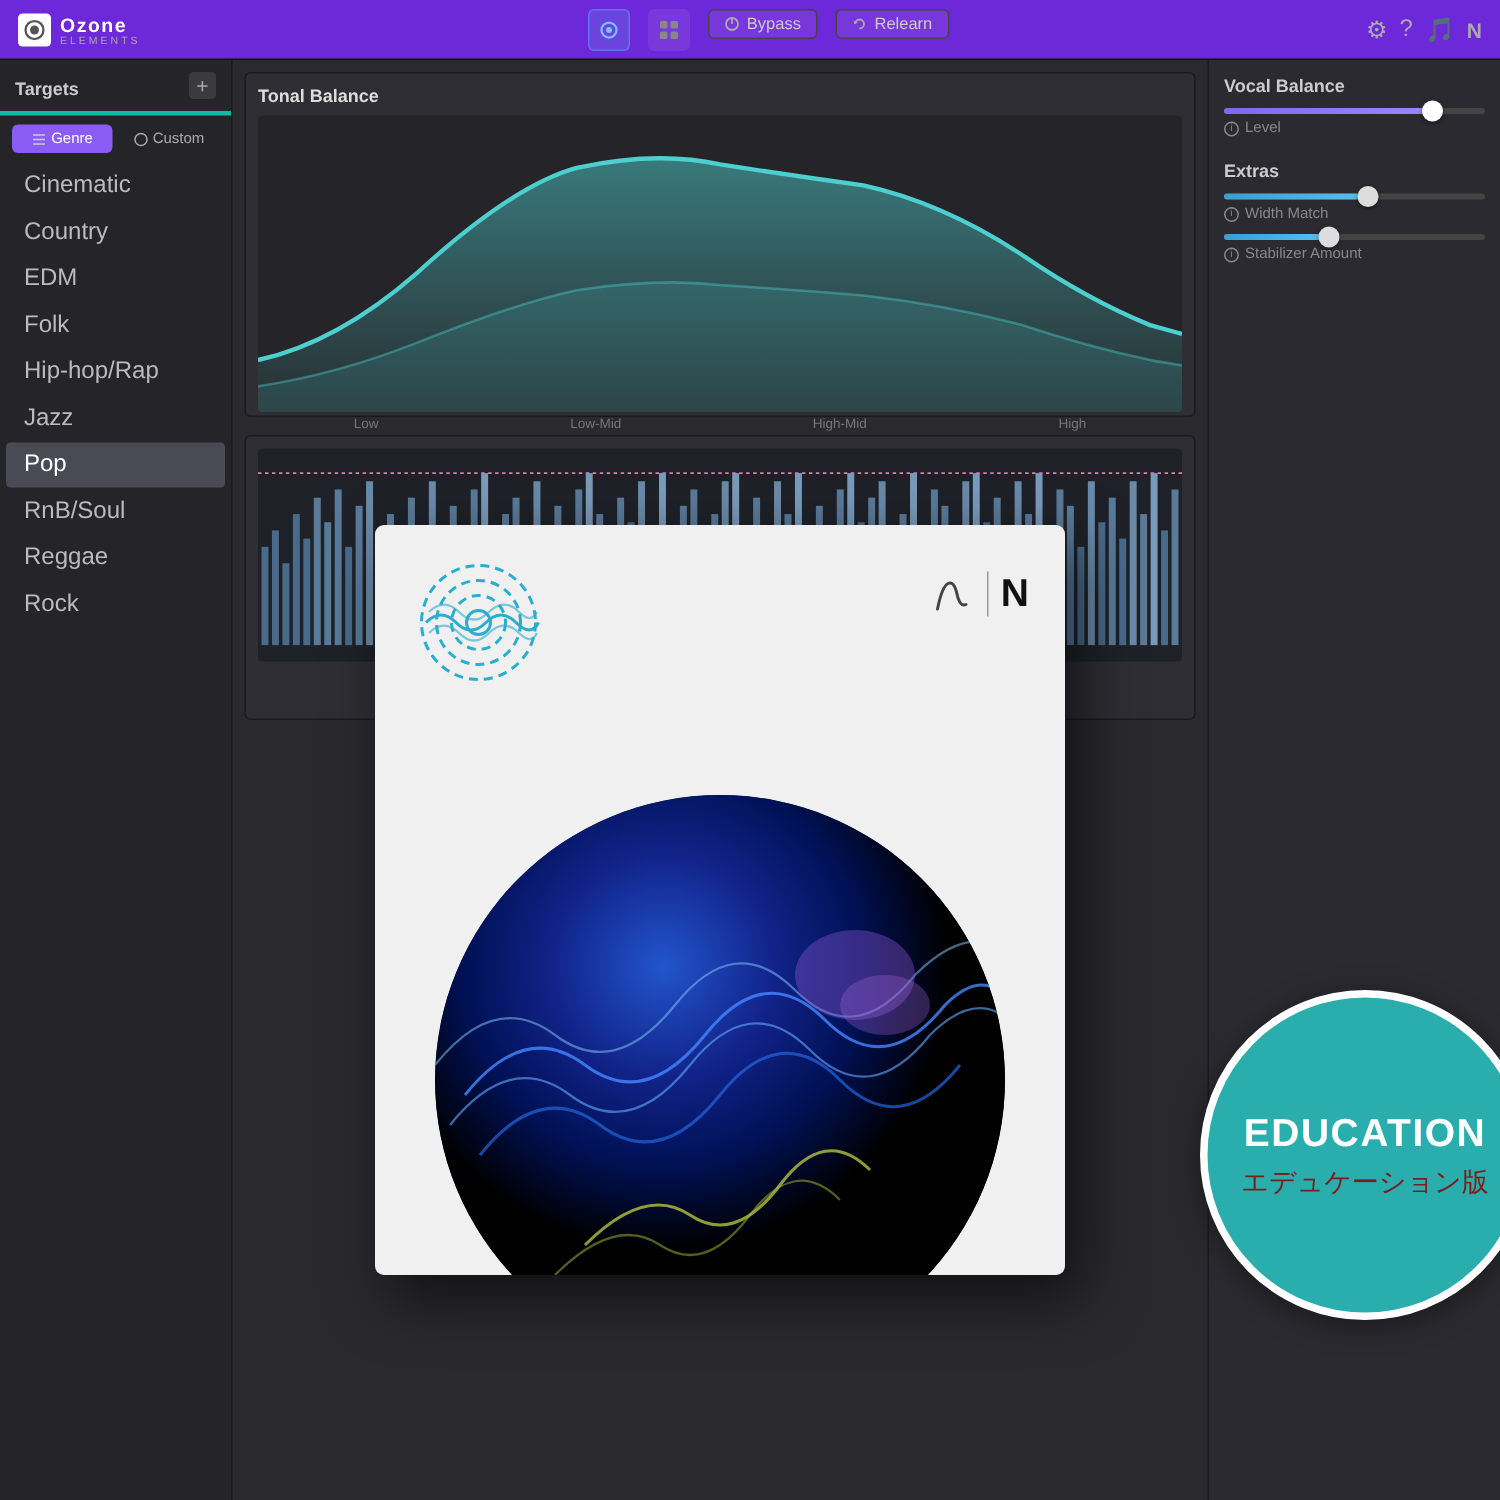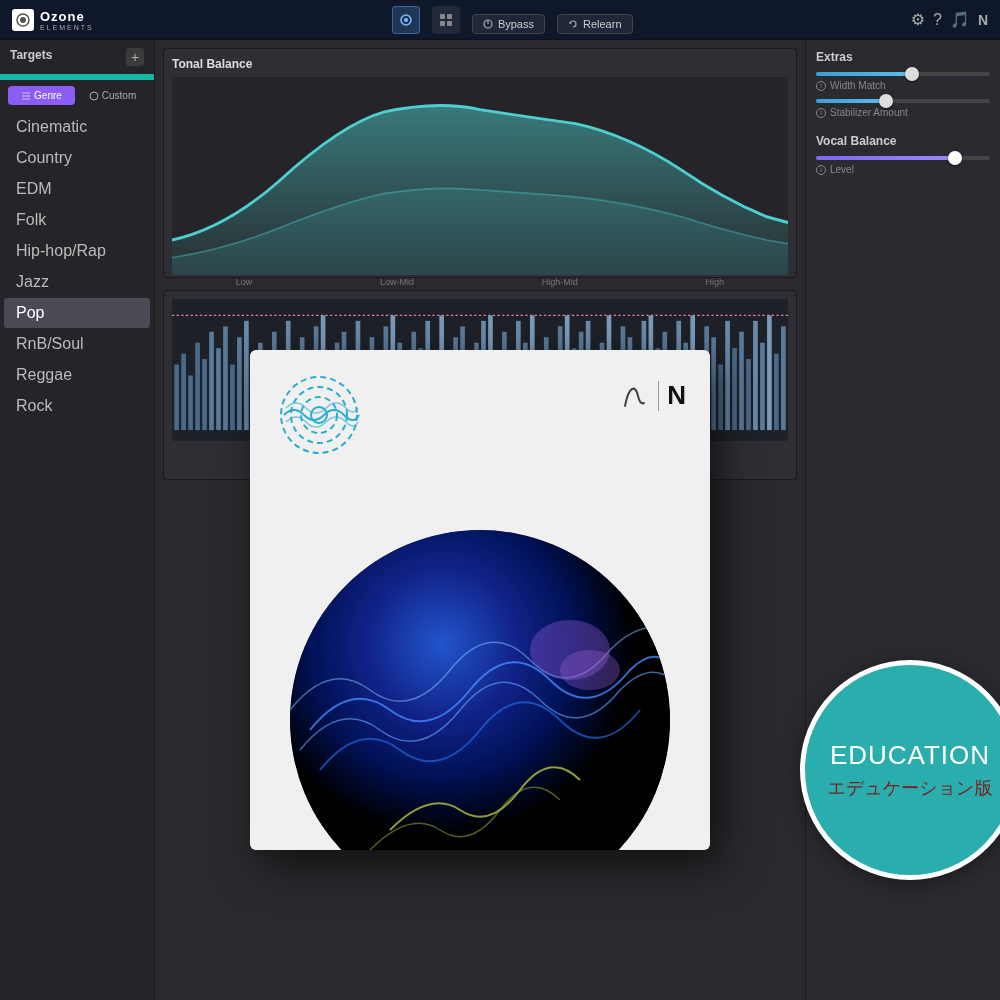--- a/index.html
+++ b/index.html
@@ -16,7 +16,7 @@
     .top-nav {
       width: 100%;
       height: 40px;
-      background: #0f172a;
+      background: #6d28d9;
       display: flex;
       align-items: center;
       padding: 0 12px;

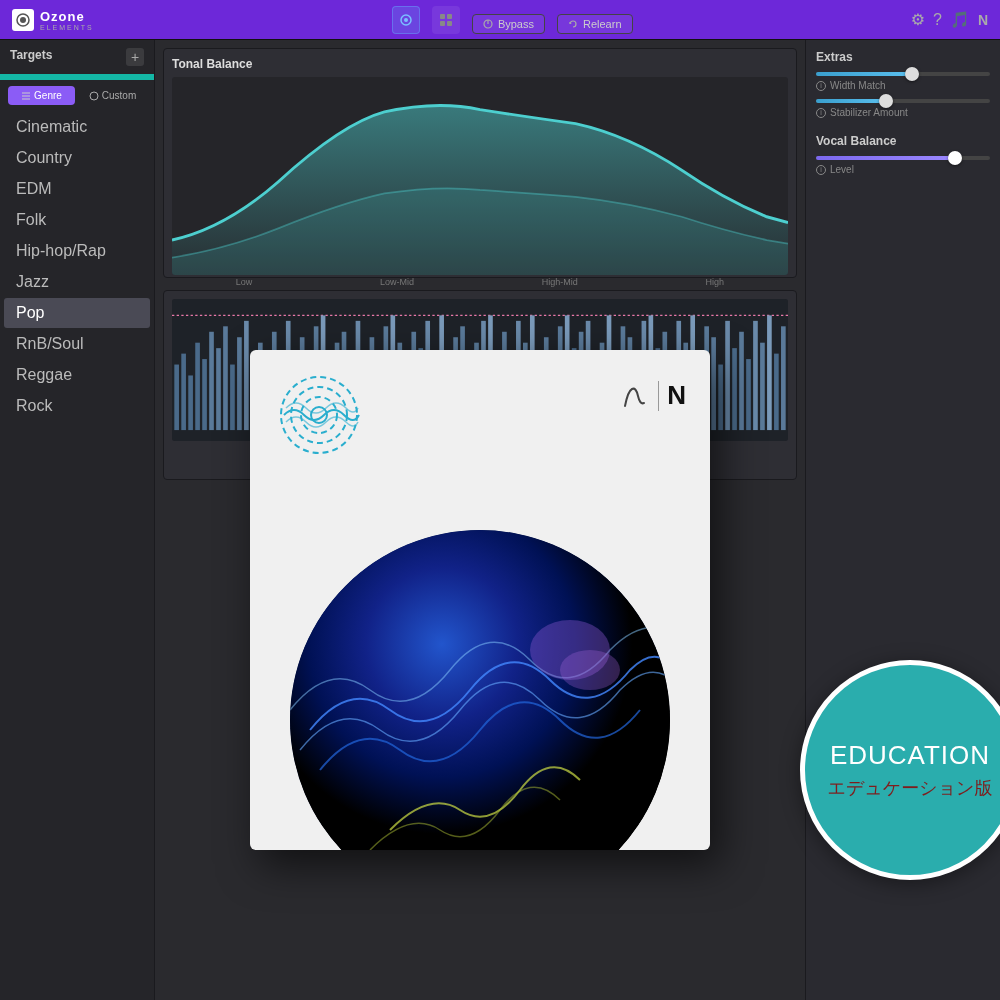--- a/index.html
+++ b/index.html
@@ -43,7 +43,7 @@
     .nav-center {
       flex: 1;
       display: flex;
-      align-items: flex-end;
+      align-items: flex-start;
       justify-content: center;
       gap: 12px;
     }

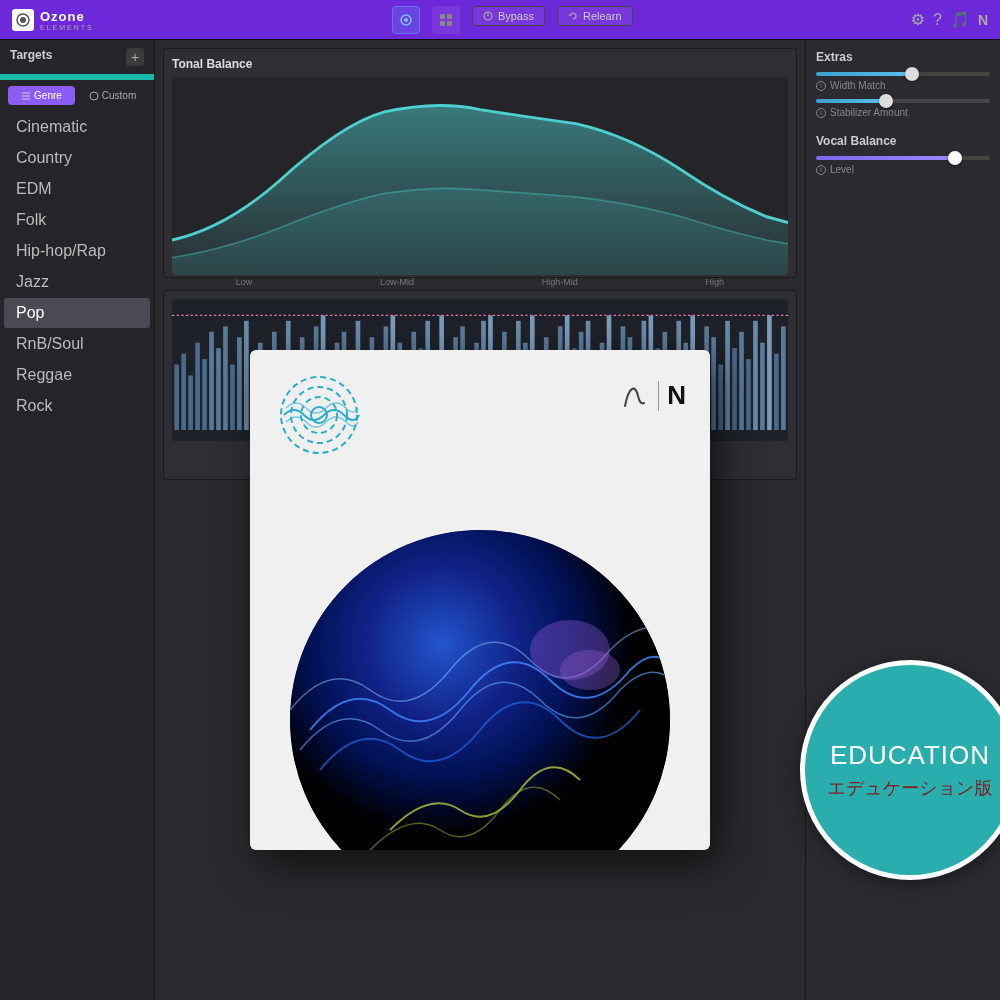--- a/index.html
+++ b/index.html
@@ -115,10 +115,10 @@
     }
     .sidebar-header {
       display: flex;
-      align-items: flex-start;
+      align-items: flex-end;
       justify-content: space-between;
       padding: 8px 10px;
-      border-bottom: 6px solid #14b8a6;
+      border-bottom: 3px solid #14b8a6;
     }
     .sidebar-title {
       color: #ccc;

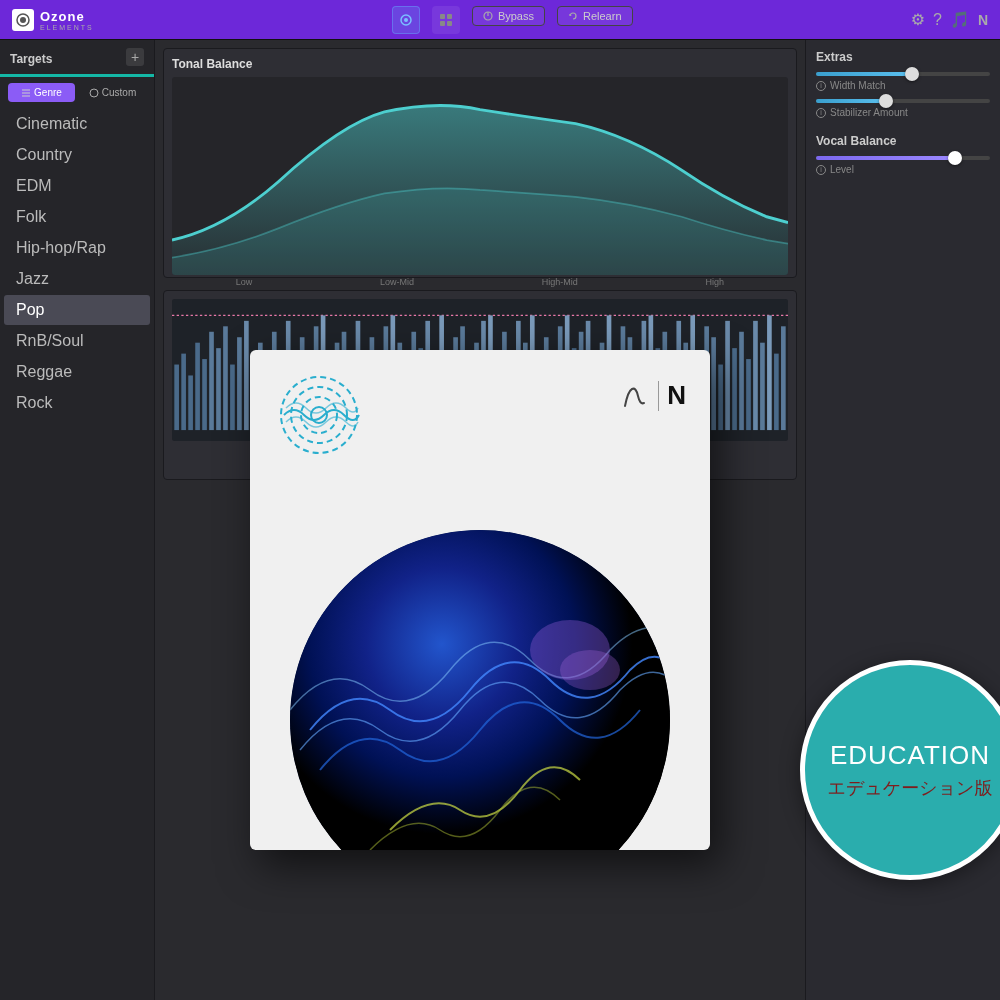--- a/index.html
+++ b/index.html
@@ -754,35 +754,6 @@
   <div class="right-panel">
 
     <div>
-      <div class="right-section-title">Extras</div>
-      <div class="extras-slider-row">
-
-        <div class="extras-item">
-          <div class="extras-slider-track">
-            <div class="extras-slider-fill" style="width:55%;background:linear-gradient(90deg,#3a9fce,#5abfee)"></div>
-            <div class="slider-thumb" style="left:55%;background:#ddd"></div>
-          </div>
-          <div class="slider-label-row">
-            <span class="info-icon">i</span>
-            <span class="slider-label">Width Match</span>
-          </div>
-        </div>
-
-        <div class="extras-item">
-          <div class="extras-slider-track">
-            <div class="extras-slider-fill" style="width:40%;background:linear-gradient(90deg,#3a9fce,#5abfee)"></div>
-            <div class="slider-thumb" style="left:40%;background:#ddd"></div>
-          </div>
-          <div class="slider-label-row">
-            <span class="info-icon">i</span>
-            <span class="slider-label">Stabilizer Amount</span>
-          </div>
-        </div>
-
-      </div>
-    </div>
-
-    <div>
       <div class="right-section-title">Vocal Balance</div>
       <div class="slider-row">
         <div class="slider-track">
@@ -796,6 +767,35 @@
       </div>
     </div>
 
+    <div>
+      <div class="right-section-title">Extras</div>
+      <div class="extras-slider-row">
+
+        <div class="extras-item">
+          <div class="extras-slider-track">
+            <div class="extras-slider-fill" style="width:55%;background:linear-gradient(90deg,#3a9fce,#5abfee)"></div>
+            <div class="slider-thumb" style="left:55%;background:#ddd"></div>
+          </div>
+          <div class="slider-label-row">
+            <span class="info-icon">i</span>
+            <span class="slider-label">Width Match</span>
+          </div>
+        </div>
+
+        <div class="extras-item">
+          <div class="extras-slider-track">
+            <div class="extras-slider-fill" style="width:40%;background:linear-gradient(90deg,#3a9fce,#5abfee)"></div>
+            <div class="slider-thumb" style="left:40%;background:#ddd"></div>
+          </div>
+          <div class="slider-label-row">
+            <span class="info-icon">i</span>
+            <span class="slider-label">Stabilizer Amount</span>
+          </div>
+        </div>
+
+      </div>
+    </div>
+
   </div>
 
 </div>

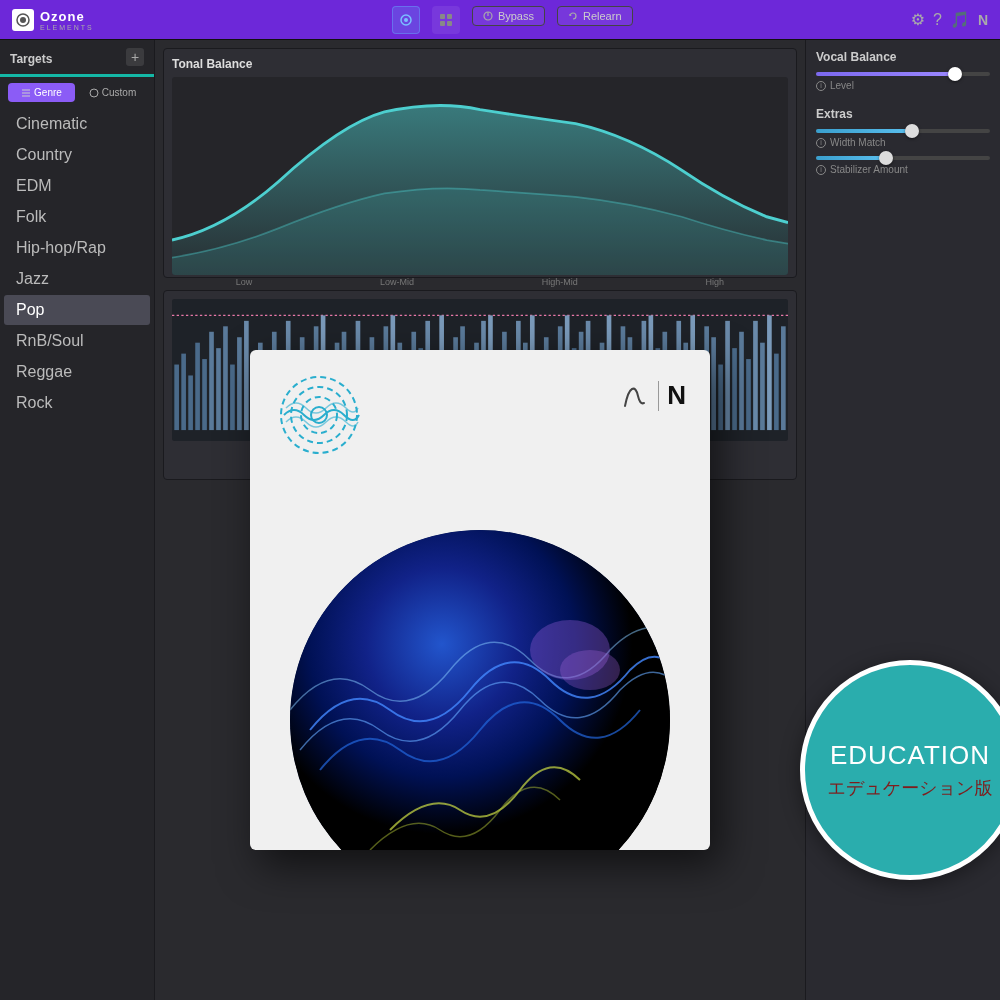--- a/index.html
+++ b/index.html
@@ -503,7 +503,7 @@
     .edu-text {
       color: #fff;
       font-size: 26px;
-      font-weight: 400;
+      font-weight: 700;
       letter-spacing: 1px;
       line-height: 1.2;
     }

